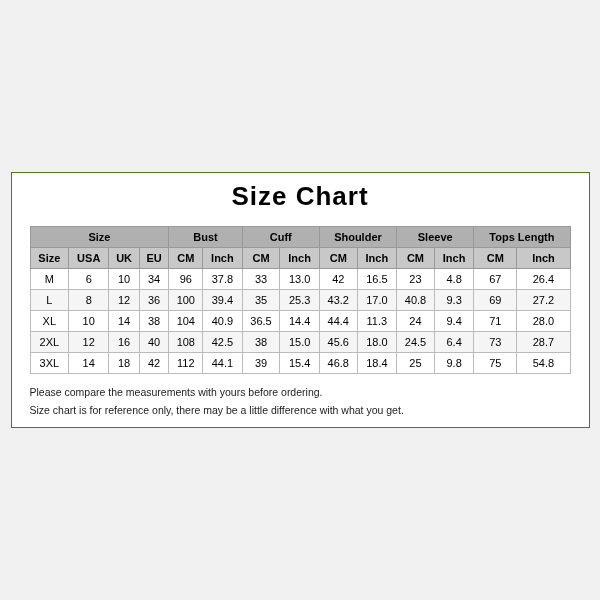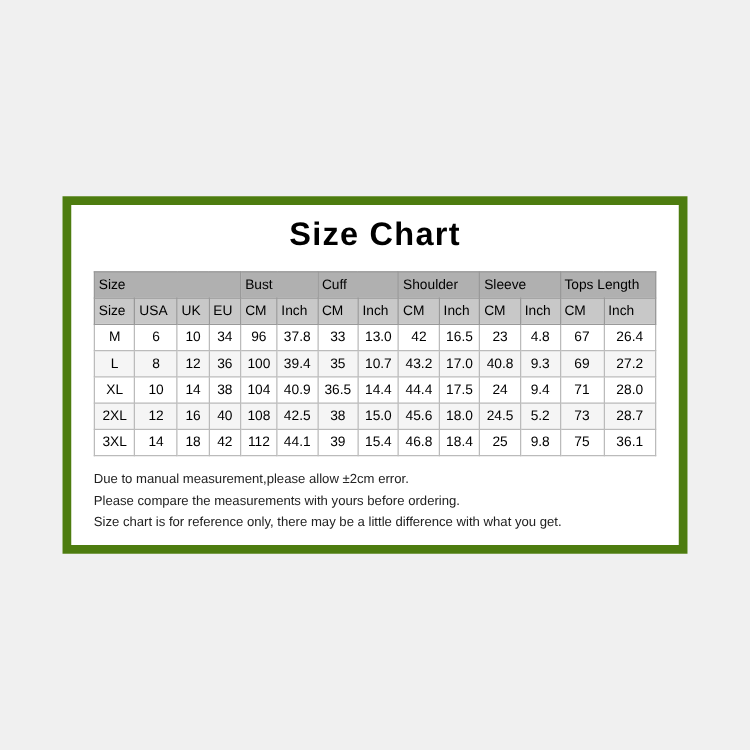--- a/index.html
+++ b/index.html
@@ -13,9 +13,9 @@
       font-family: Arial, sans-serif;
     }
     .card {
-      width: 500px;
+      width: 579px;
       background: #fff;
-      border: 7px solid #4d7c0f;
+      border: 1px solid #4d7c0f;
       padding: 8px 18px;
     }
     .title {

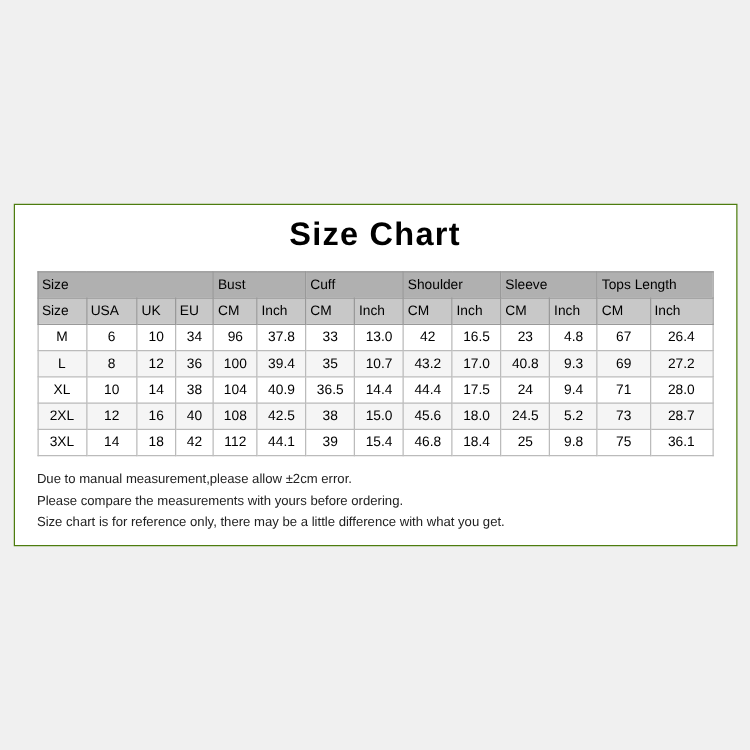--- a/index.html
+++ b/index.html
@@ -39,8 +39,8 @@
     thead th {
       border: 1px solid #999;
       padding: 4px 3px;
-      text-align: left;
-      font-weight: normal;
+      text-align: center;
+      font-weight: bold;
     }
     tbody tr {
       background: #fff;

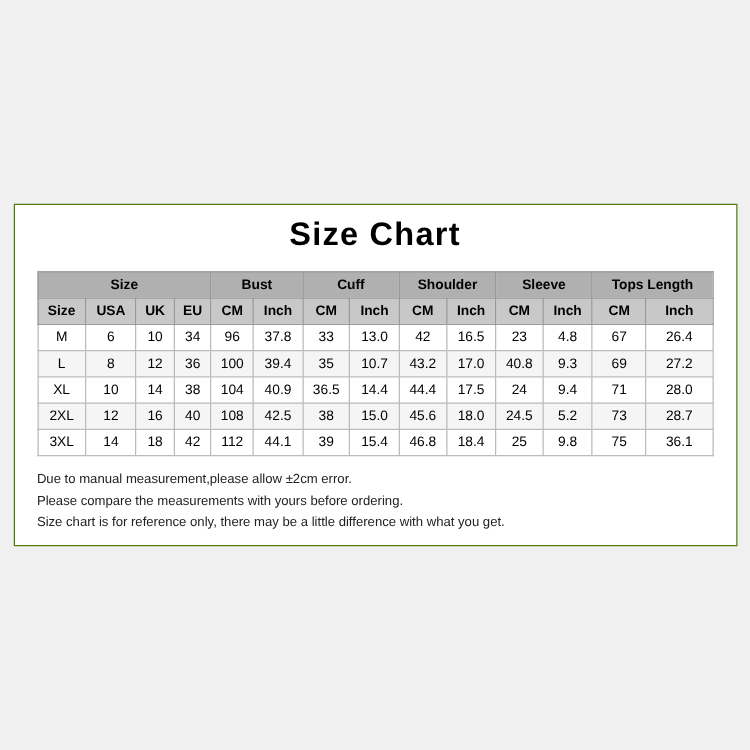--- a/index.html
+++ b/index.html
@@ -117,7 +117,7 @@
           <td>100</td>
           <td>39.4</td>
           <td>35</td>
-          <td>10.7</td>
+          <td>25.3</td>
           <td>43.2</td>
           <td>17.0</td>
           <td>40.8</td>

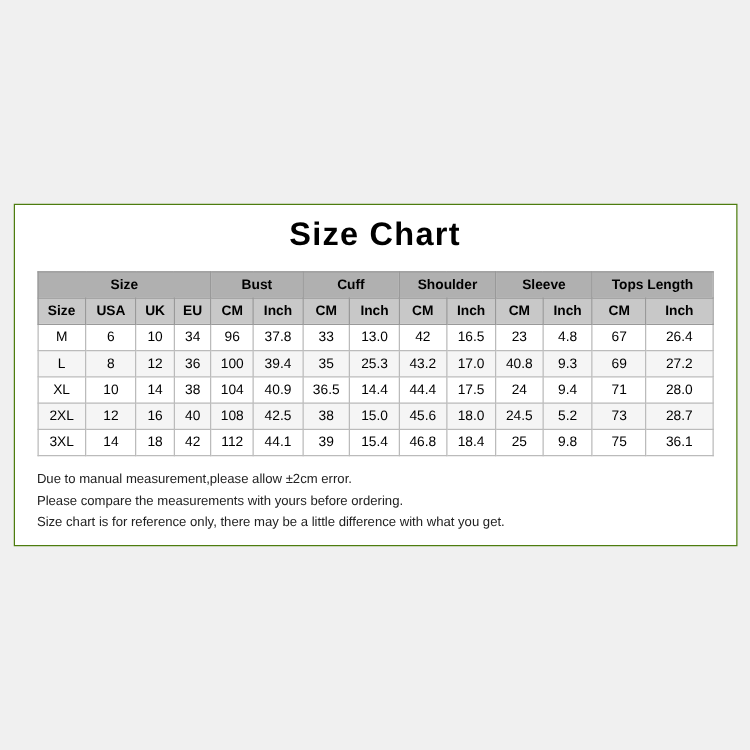--- a/index.html
+++ b/index.html
@@ -135,7 +135,7 @@
           <td>36.5</td>
           <td>14.4</td>
           <td>44.4</td>
-          <td>17.5</td>
+          <td>11.3</td>
           <td>24</td>
           <td>9.4</td>
           <td>71</td>

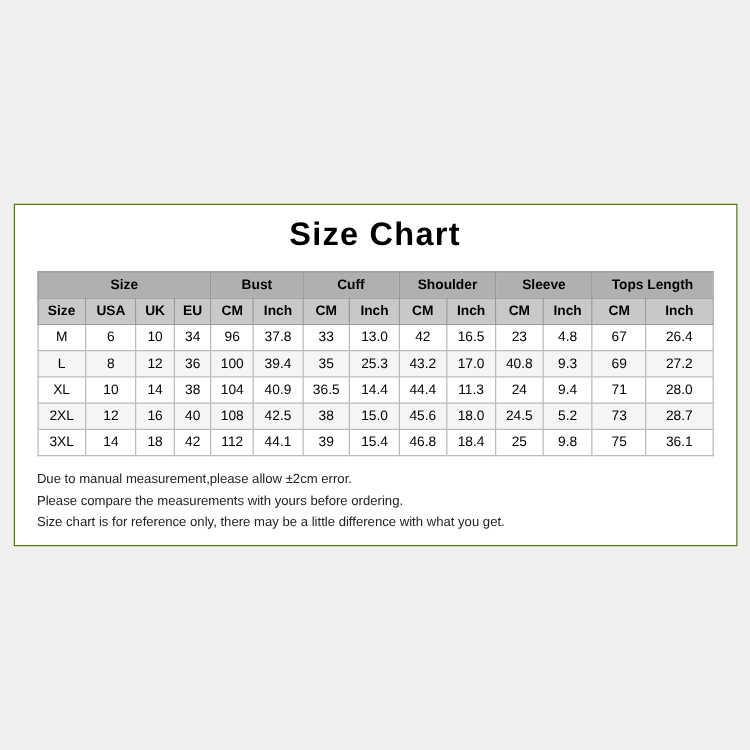--- a/index.html
+++ b/index.html
@@ -153,7 +153,7 @@
           <td>45.6</td>
           <td>18.0</td>
           <td>24.5</td>
-          <td>5.2</td>
+          <td>6.4</td>
           <td>73</td>
           <td>28.7</td>
         </tr>

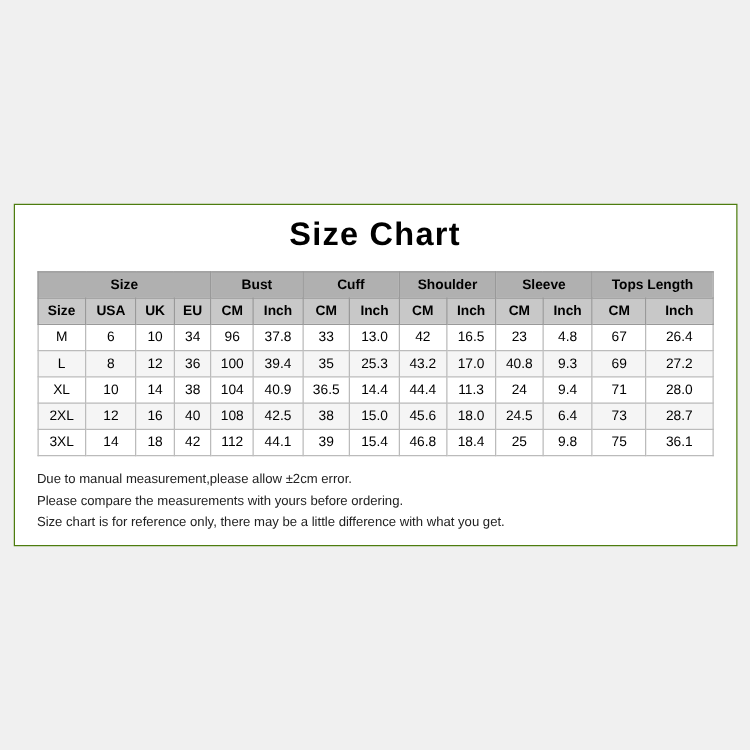--- a/index.html
+++ b/index.html
@@ -171,7 +171,7 @@
           <td>25</td>
           <td>9.8</td>
           <td>75</td>
-          <td>36.1</td>
+          <td>54.8</td>
         </tr>
       </tbody>
   </table>

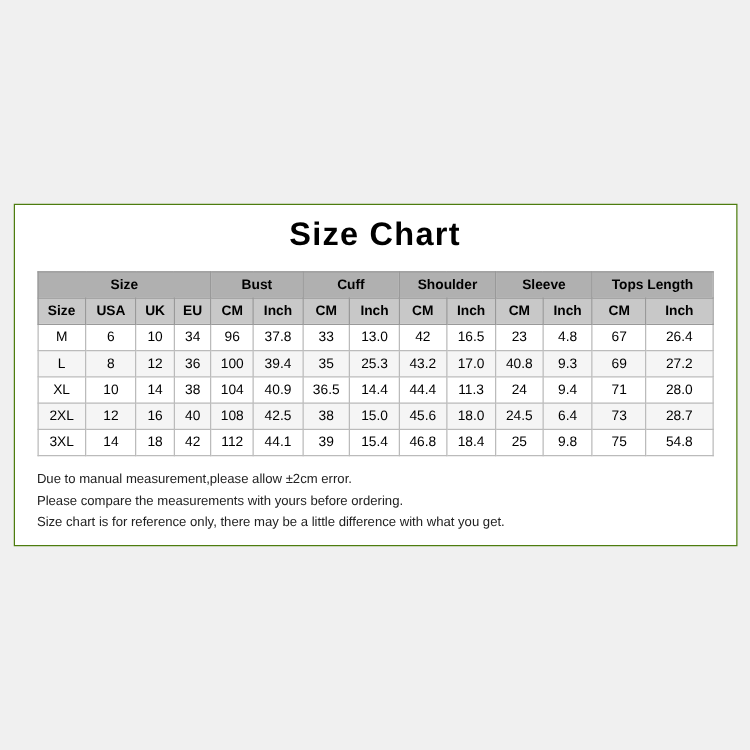--- a/index.html
+++ b/index.html
@@ -176,7 +176,6 @@
       </tbody>
   </table>
   <div class="note" id="notes-container">
-      <p>Due to manual measurement,please allow ±2cm error.</p>
       <p>Please compare the measurements with yours before ordering.</p>
       <p>Size chart is for reference only, there may be a little difference with what you get.</p>
     </div>

